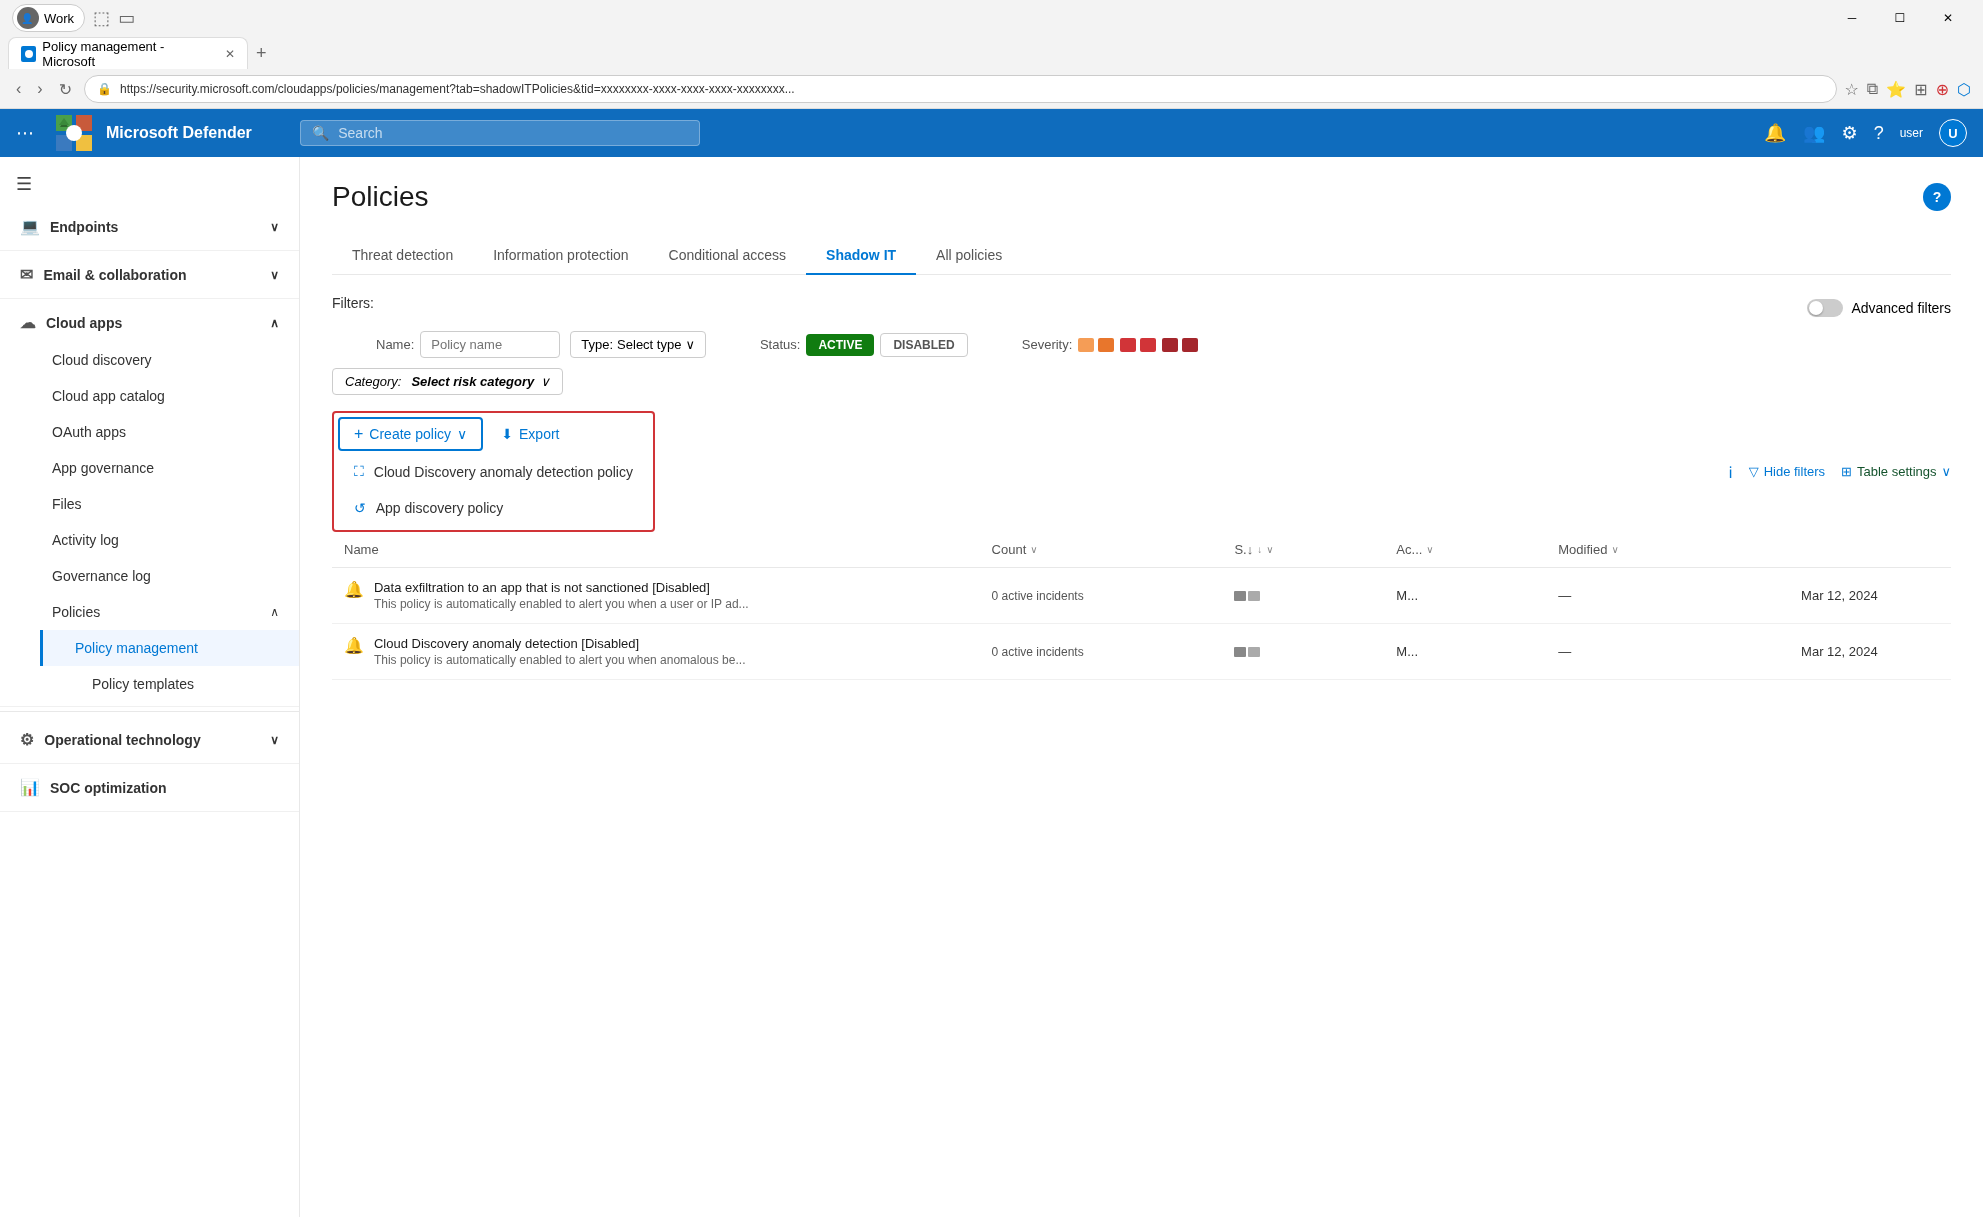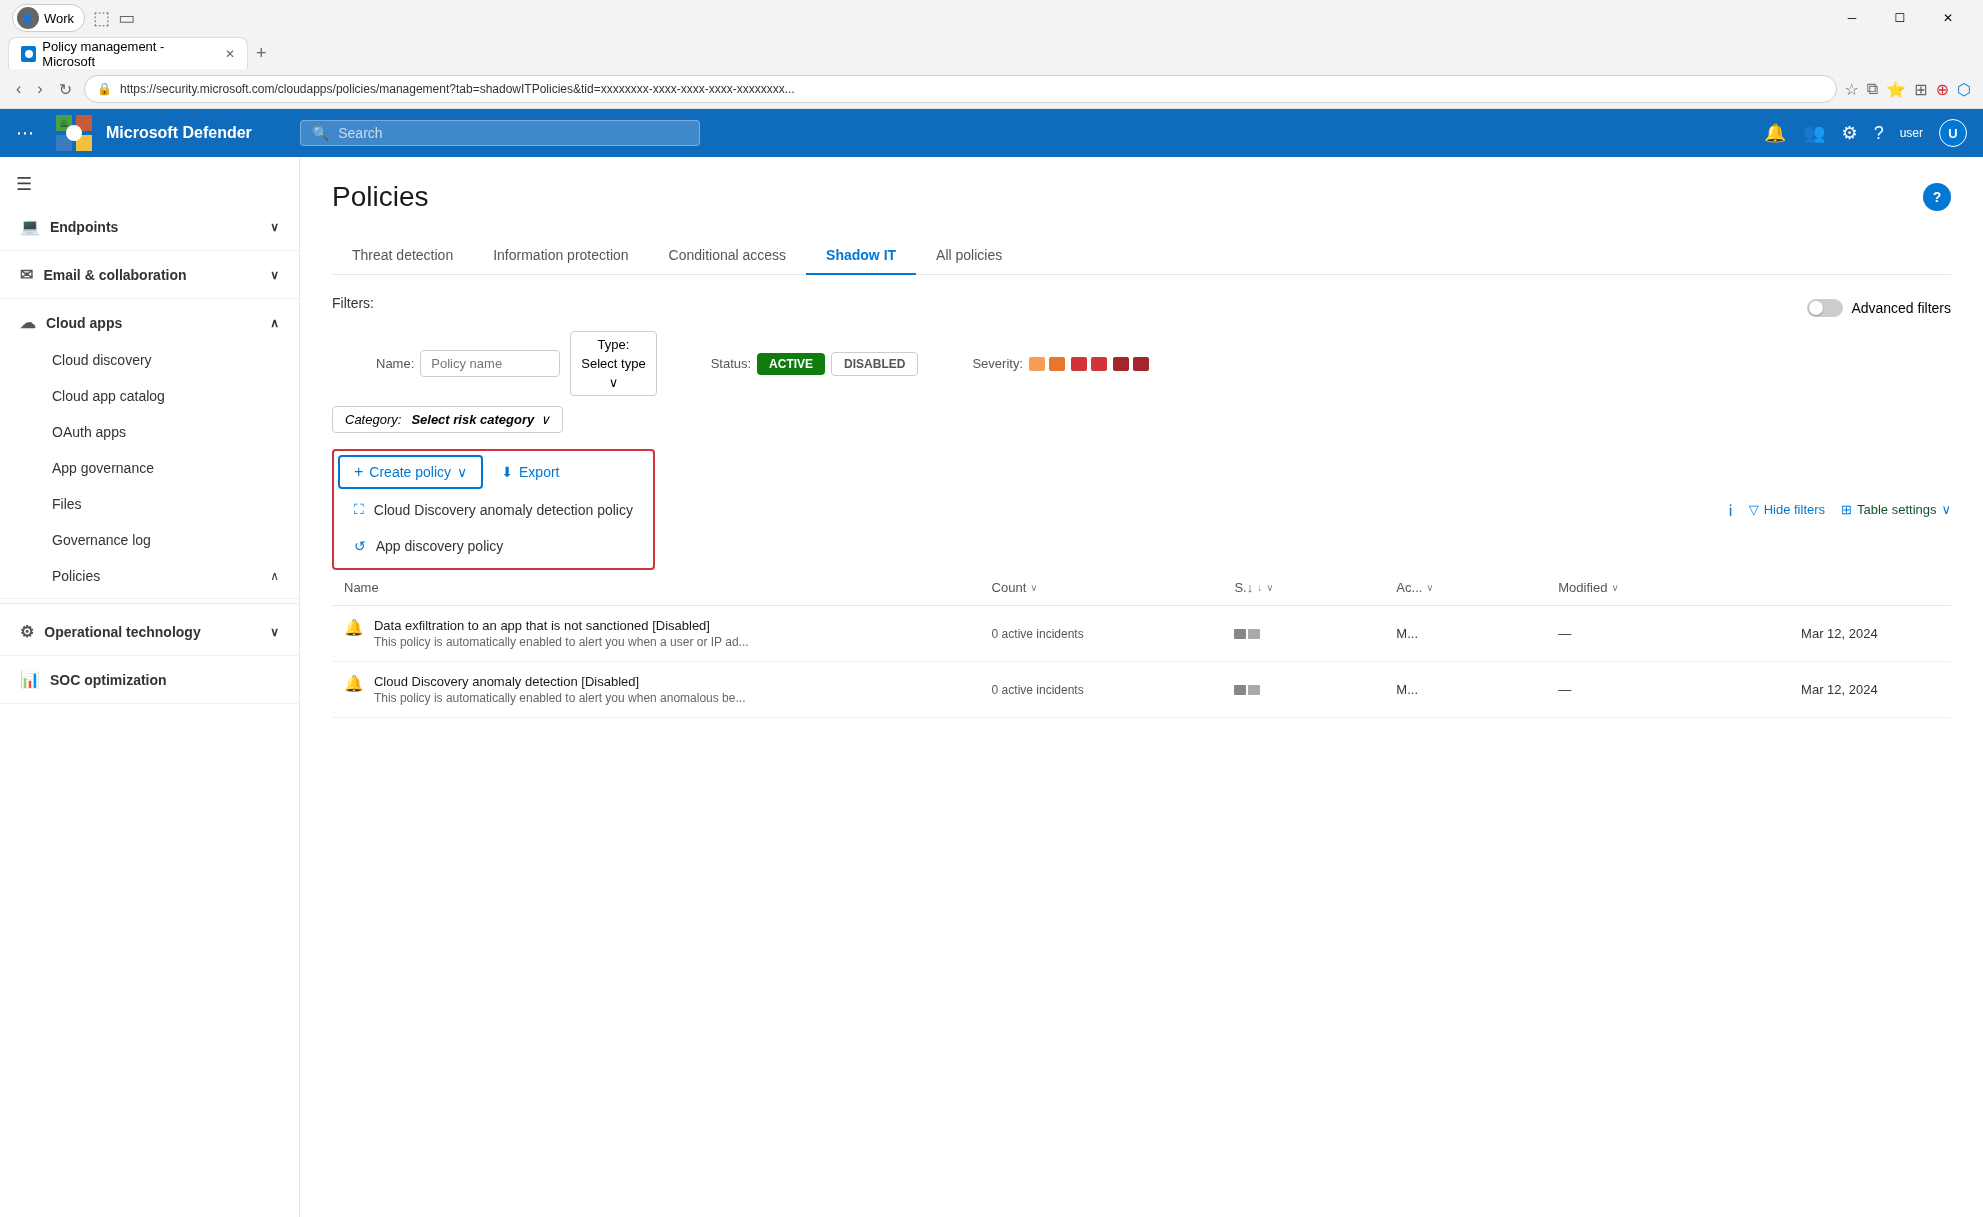--- a/index.html
+++ b/index.html
@@ -72,7 +72,7 @@
     .filter-group { display: flex; align-items: center; gap: 6px; margin-left: 44px; }
     .filter-label { font-size: 13px; color: #555; }
     .filter-input { border: 1px solid #ccc; border-radius: 4px; padding: 5px 10px; font-size: 13px; width: 140px; }
-    .filter-select { border: 1px solid #ccc; border-radius: 4px; padding: 5px 10px; font-size: 13px; background: #fff; cursor: pointer; display: flex; align-items: center; gap: 4px; flex-direction: column; }
+    .filter-select { border: 1px solid #ccc; border-radius: 4px; padding: 5px 10px; font-size: 13px; background: #fff; cursor: pointer; display: flex; align-items: center; gap: 4px; }
     .status-btn { padding: 4px 12px; border-radius: 4px; border: none; cursor: pointer; font-size: 12px; font-weight: 600; }
     .status-active { background: #107c10; color: #fff; }
     .status-disabled { background: #fff; color: #555; border: 1px solid #ccc; }

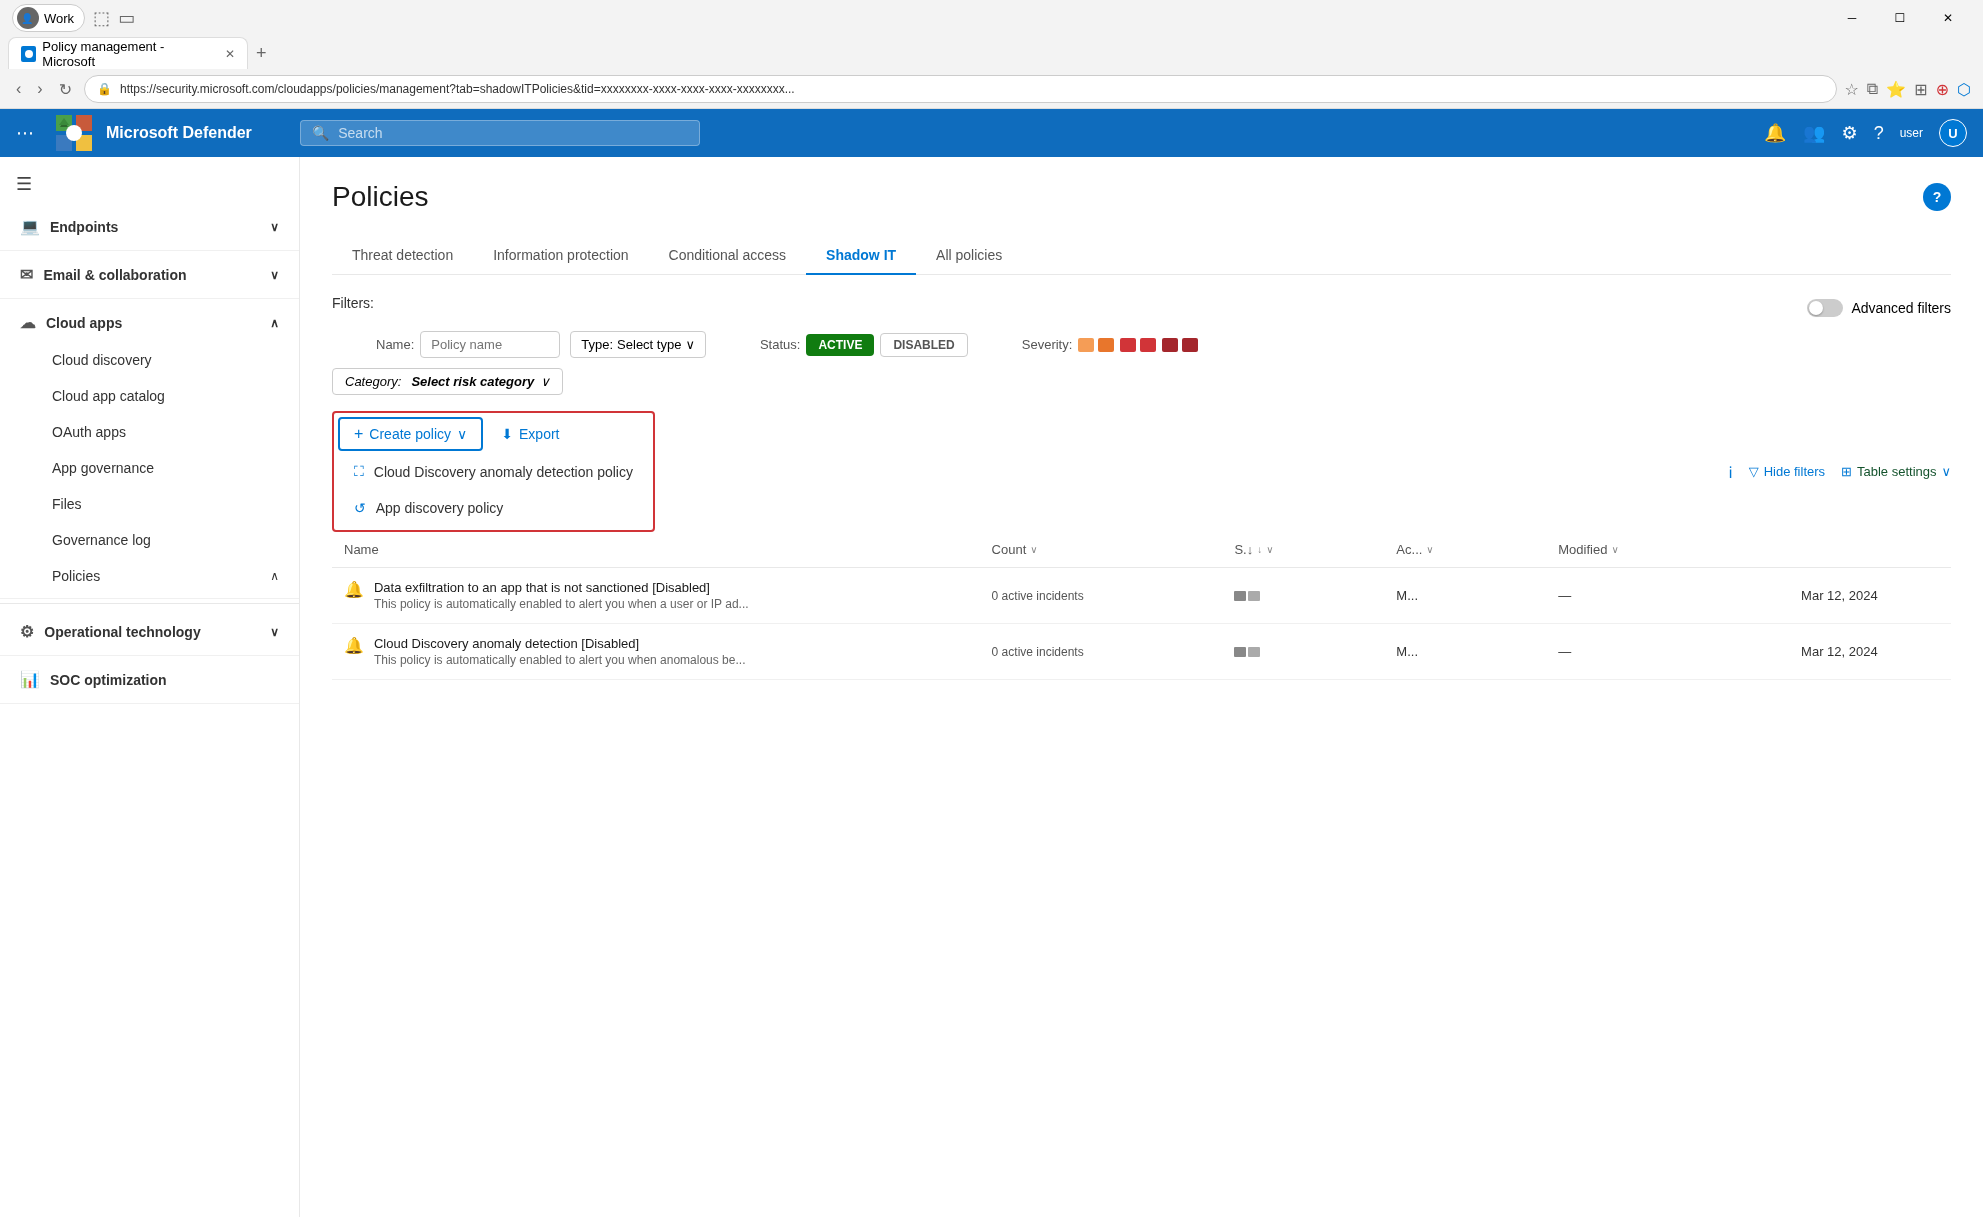--- a/index.html
+++ b/index.html
@@ -243,6 +243,9 @@
             <span class="sidebar-label">Files</span>
           </div>
           <div class="sidebar-item">
+            <span class="sidebar-label">Activity log</span>
+          </div>
+          <div class="sidebar-item">
             <span class="sidebar-label">Governance log</span>
           </div>
           <div class="sidebar-header" style="font-weight:400;padding-left:32px;">

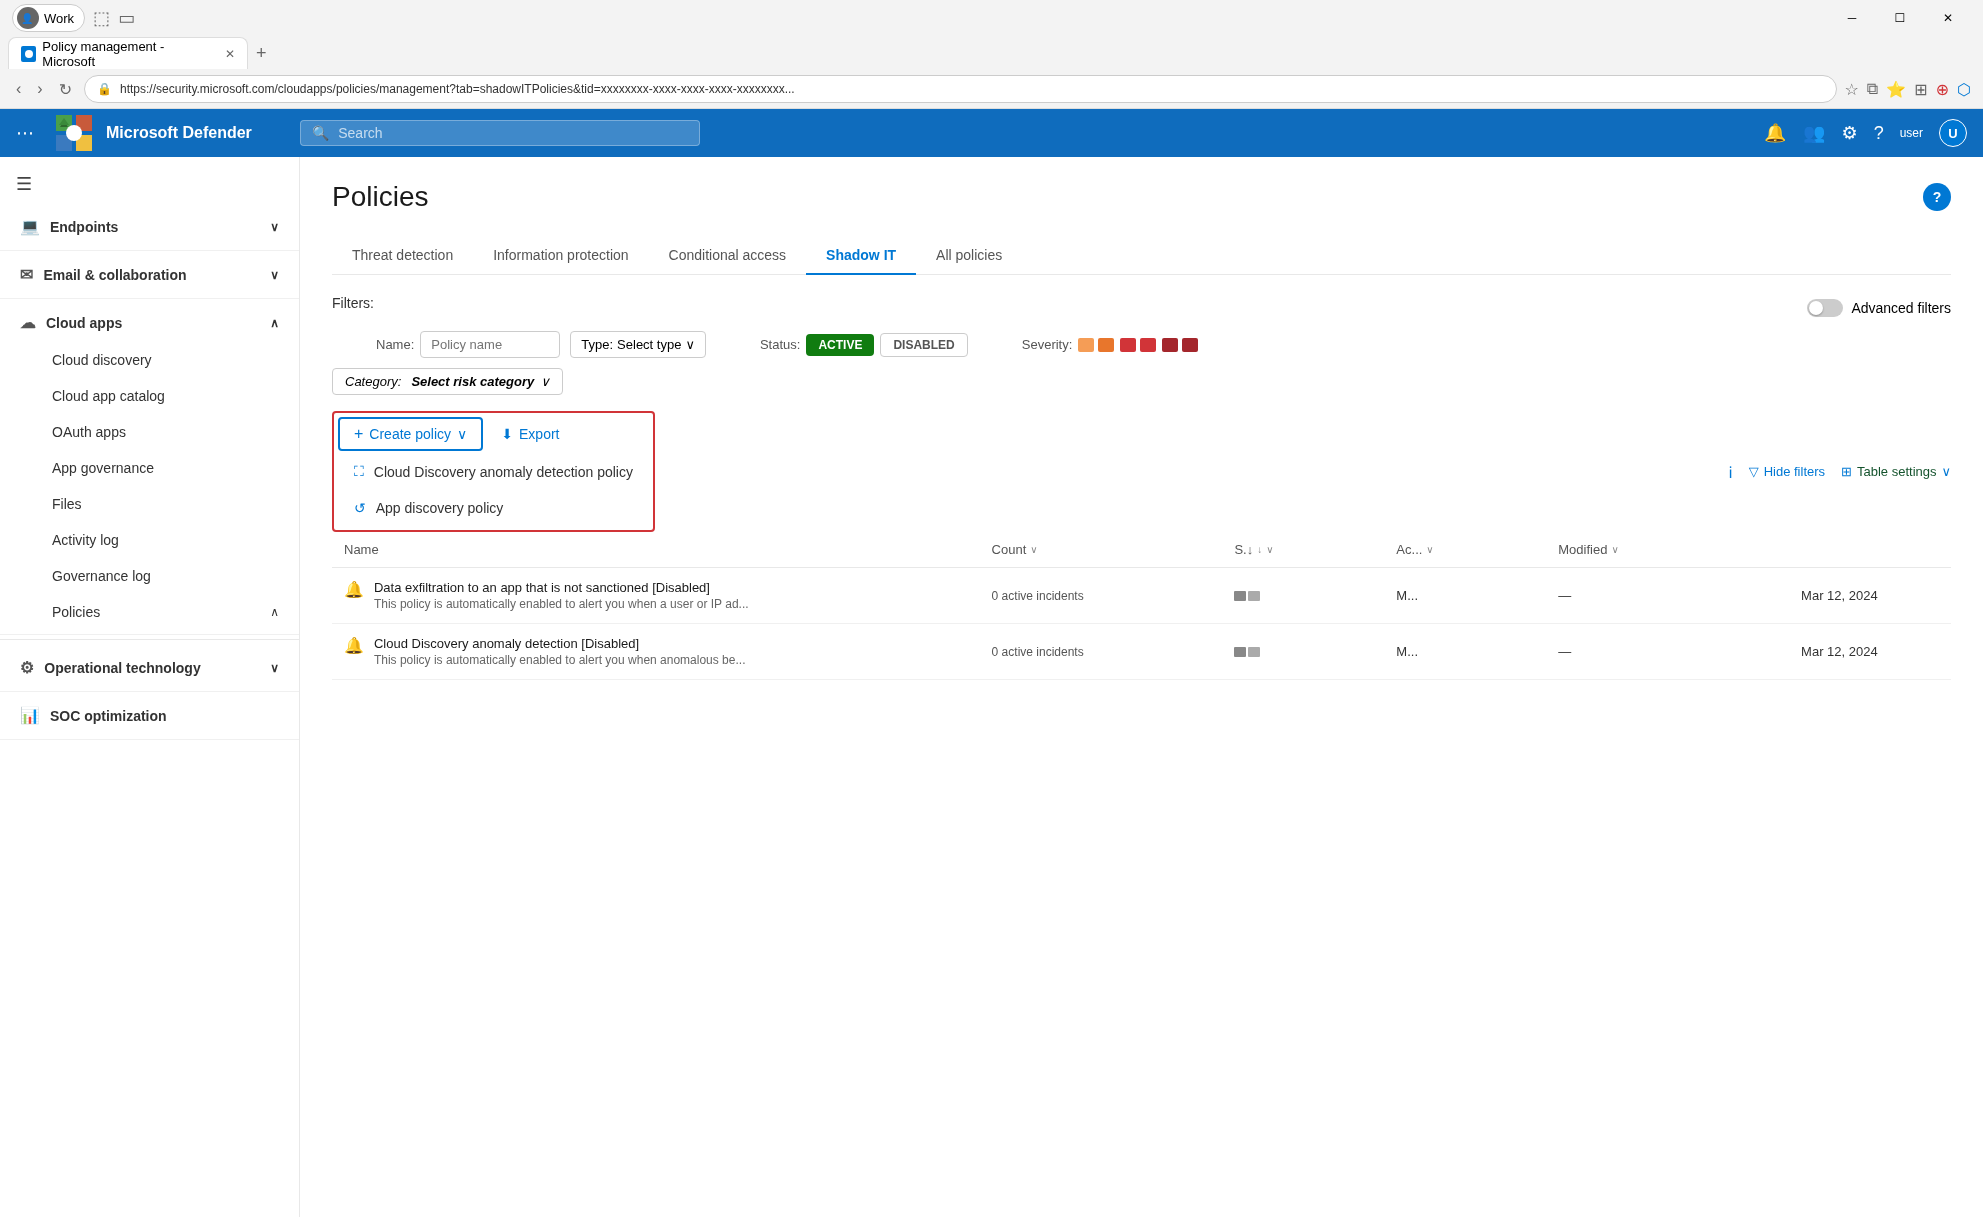--- a/index.html
+++ b/index.html
@@ -252,6 +252,14 @@
             <span class="sidebar-label">Policies</span>
             <span class="chevron">∧</span>
           </div>
+          <div style="padding-left:20px;">
+            <div class="sidebar-item selected-item">
+              <span class="sidebar-label">Policy management</span>
+            </div>
+            <div class="sidebar-item" style="padding-left:52px;">
+              <span class="sidebar-label">Policy templates</span>
+            </div>
+          </div>
         </div>
       </div>
 

